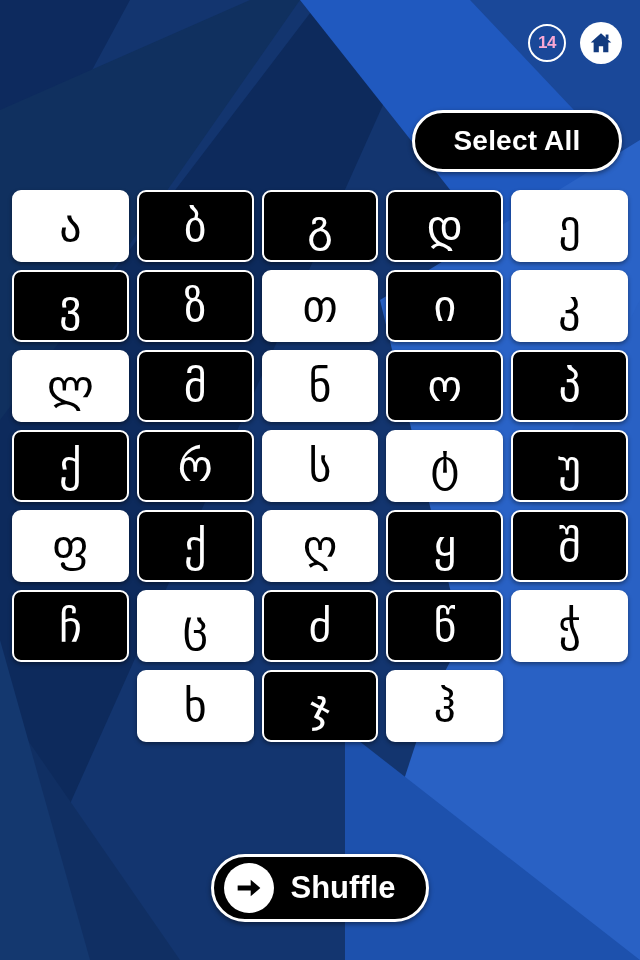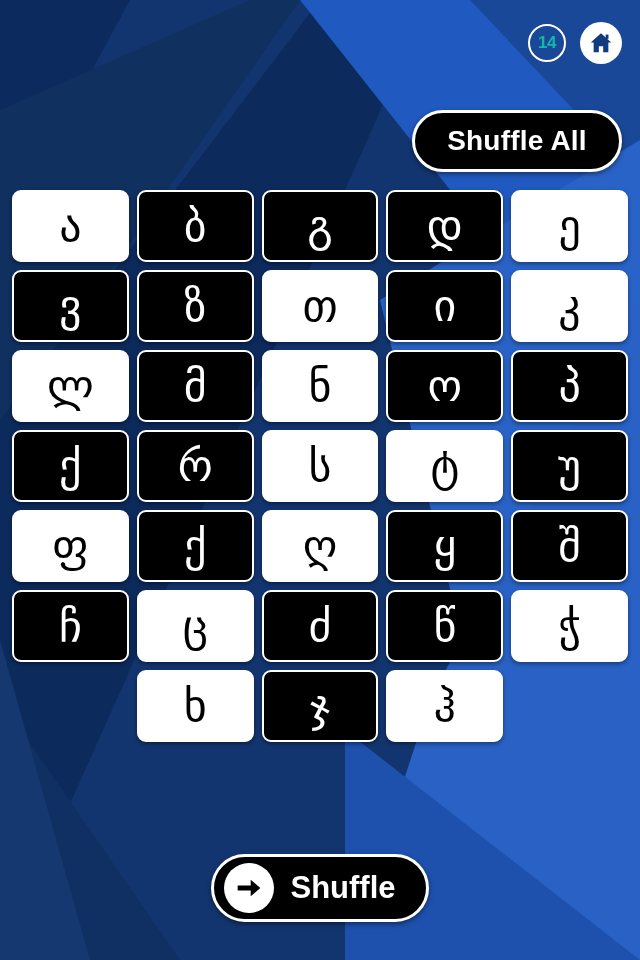--- a/index.html
+++ b/index.html
@@ -28,7 +28,7 @@
     width:38px; height:38px; border-radius:50%;
     border:2.5px solid #ffffff;
     display:flex; align-items:center; justify-content:center;
-    color:#14b8a6;
+    color:#f9a8d4;
     font-family:"Liberation Sans", sans-serif;
     font-weight:bold; font-size:17px;
     letter-spacing:-0.5px;

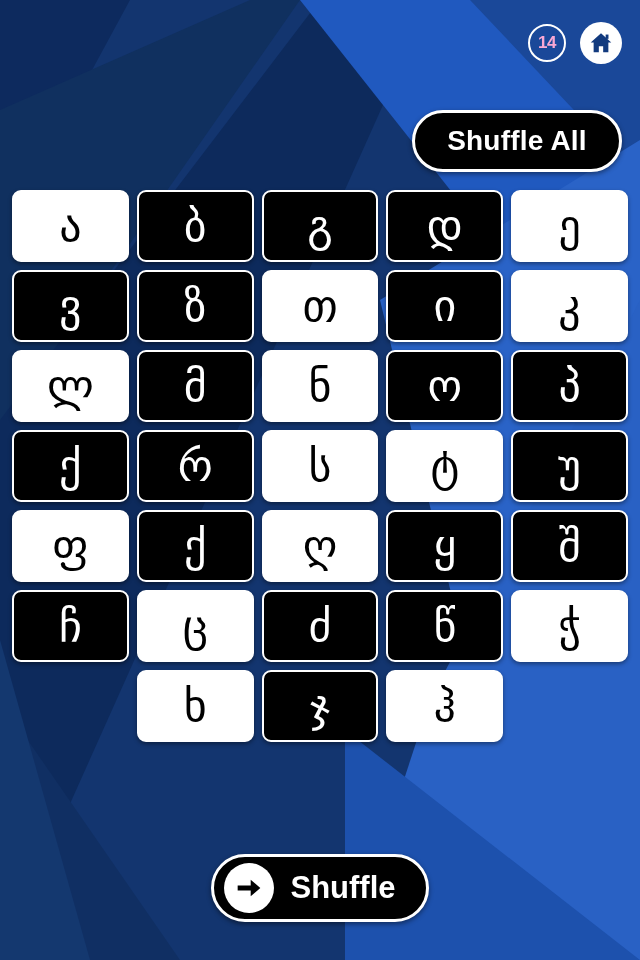--- a/index.html
+++ b/index.html
@@ -132,7 +132,7 @@
 
   <div class="select-all-wrap">
     <div class="pill select-all">
-      <span>Shuffle All</span>
+      <span>Select All</span>
     </div>
   </div>
 

